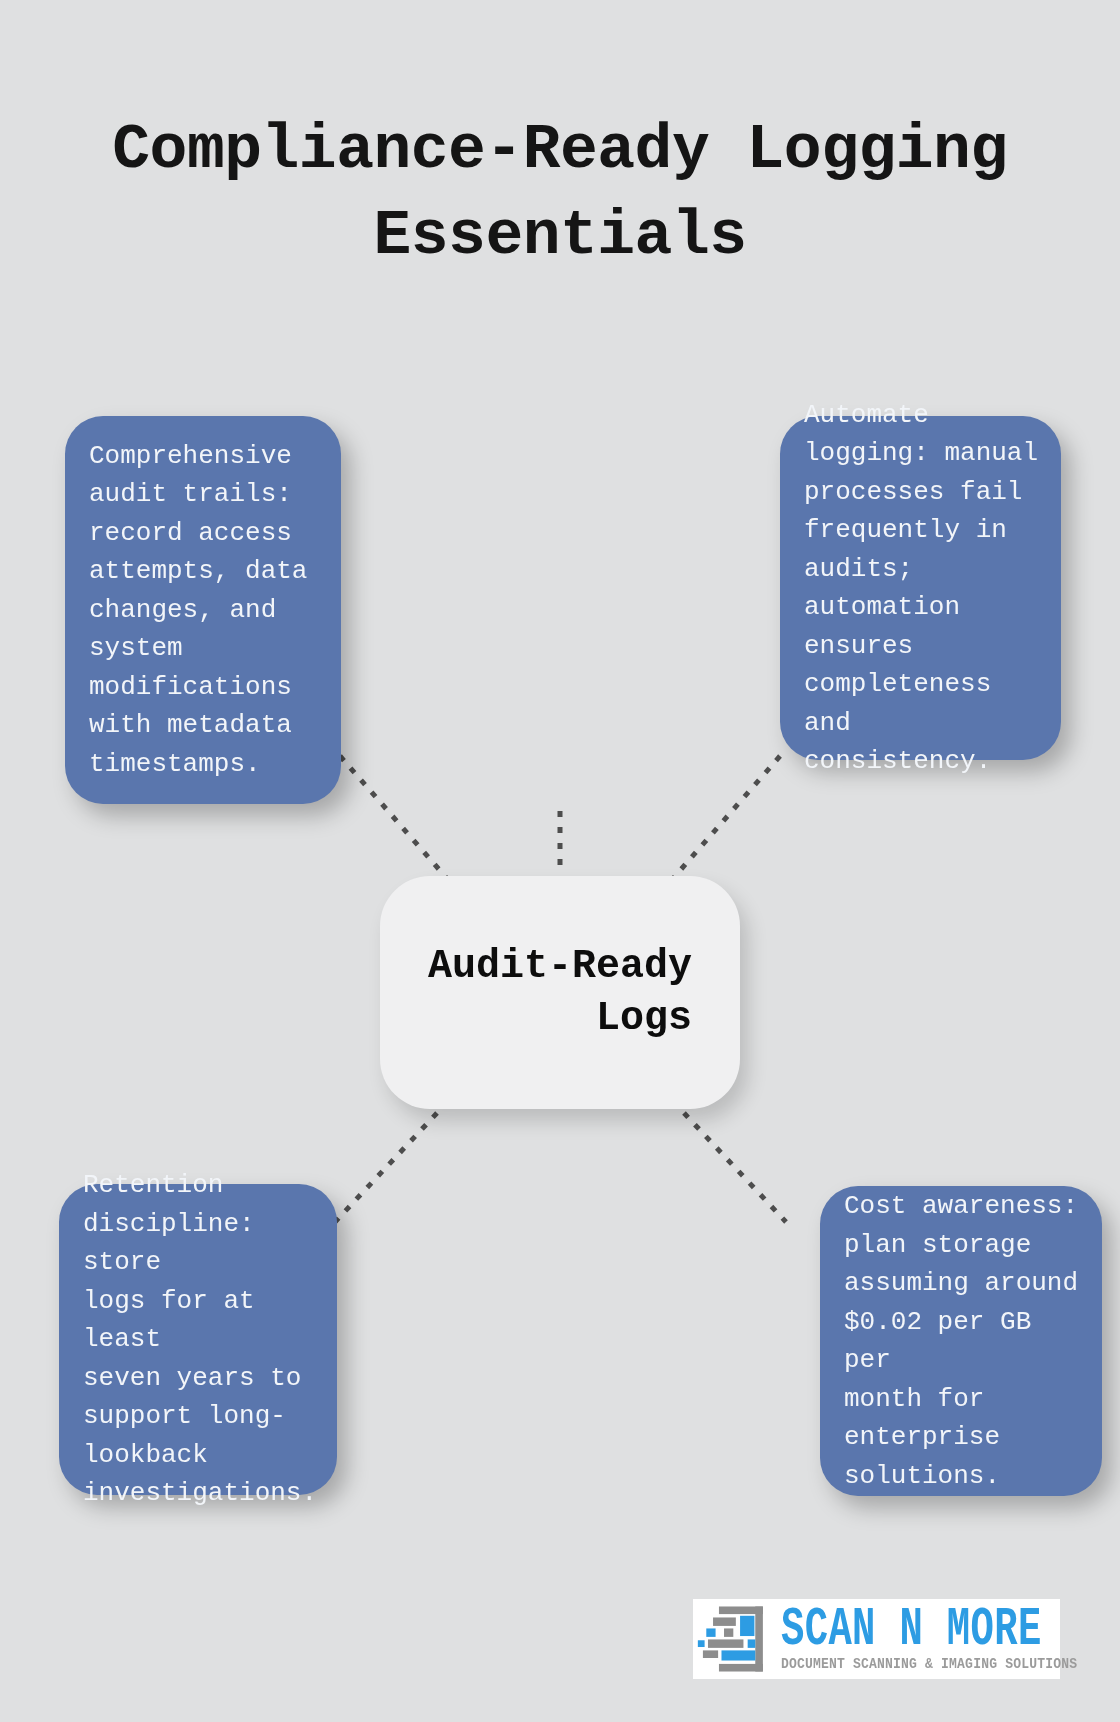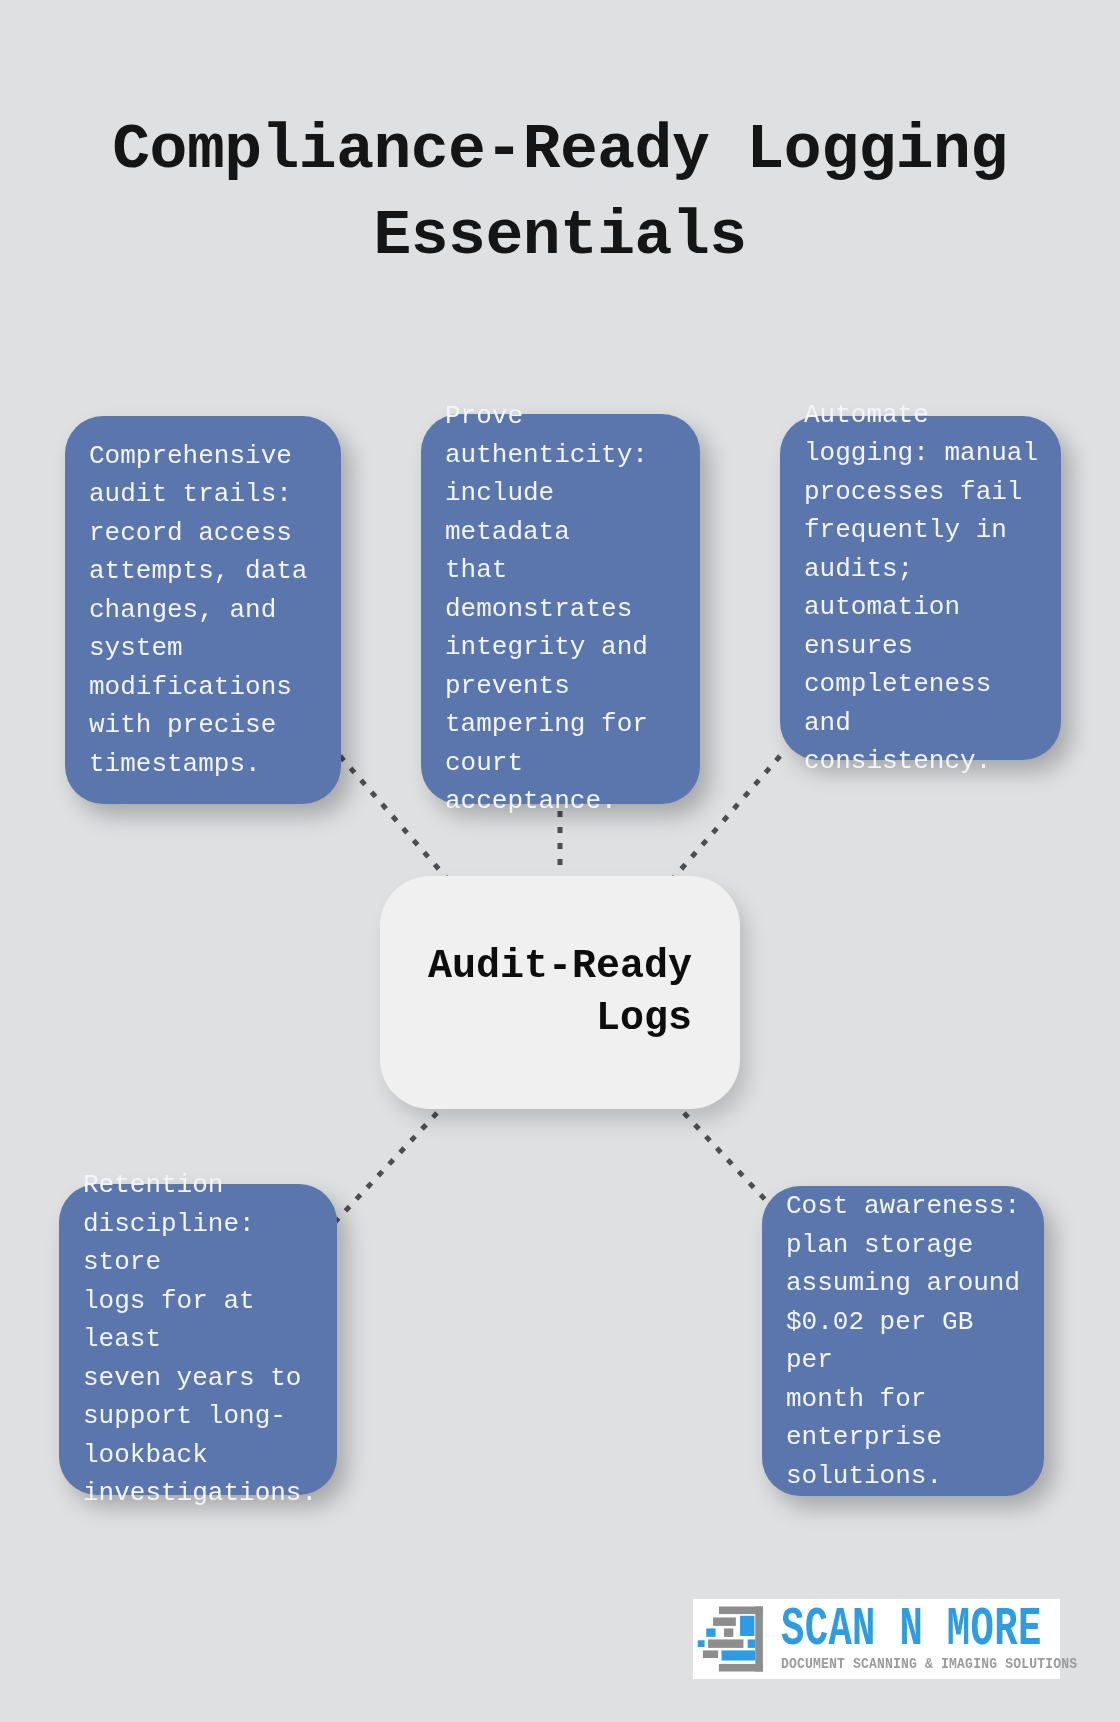--- a/index.html
+++ b/index.html
@@ -136,15 +136,6 @@
 modifications
 with precise
 timestamps.</div>
-  <div class="node node-2">Prove
-authenticity:
-include metadata
-that
-demonstrates
-integrity and
-prevents
-tampering for
-court acceptance.</div>
   <div class="node node-3">Automate
 logging: manual
 processes fail

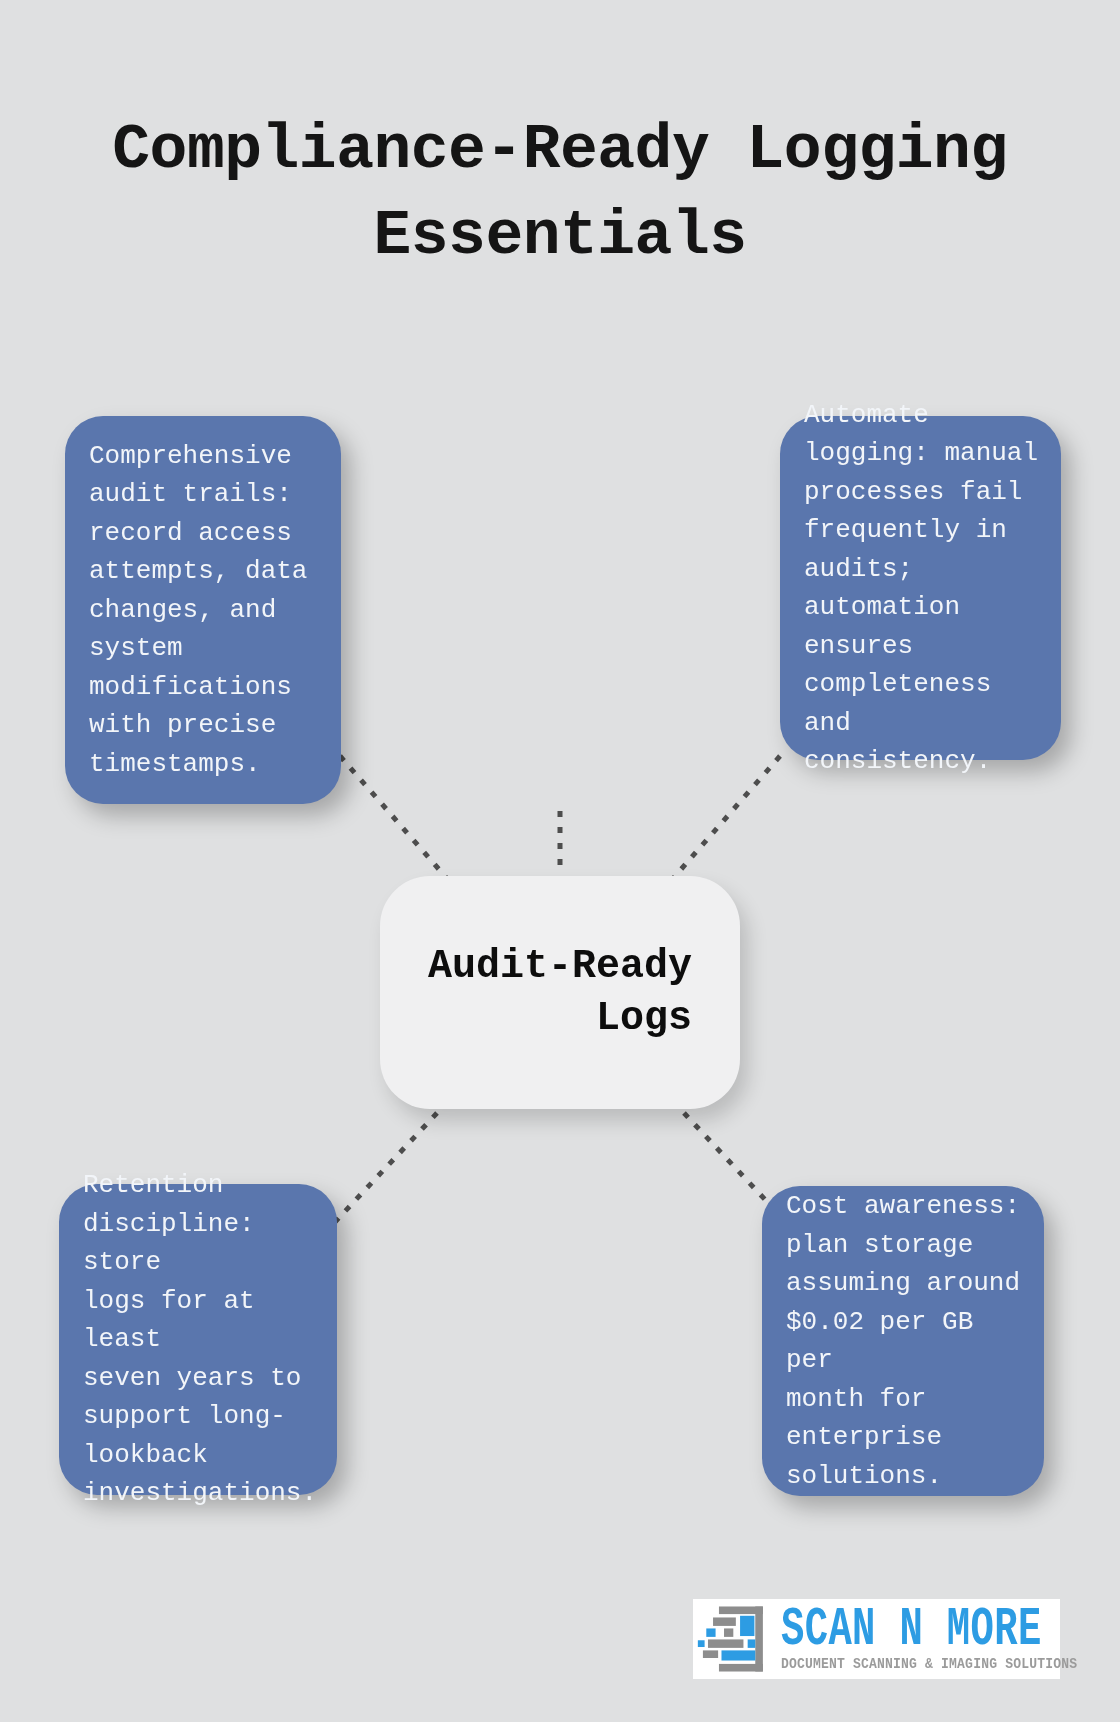--- a/index.html
+++ b/index.html
@@ -134,7 +134,7 @@
 changes, and
 system
 modifications
-with precise
+with metadata
 timestamps.</div>
   <div class="node node-3">Automate
 logging: manual

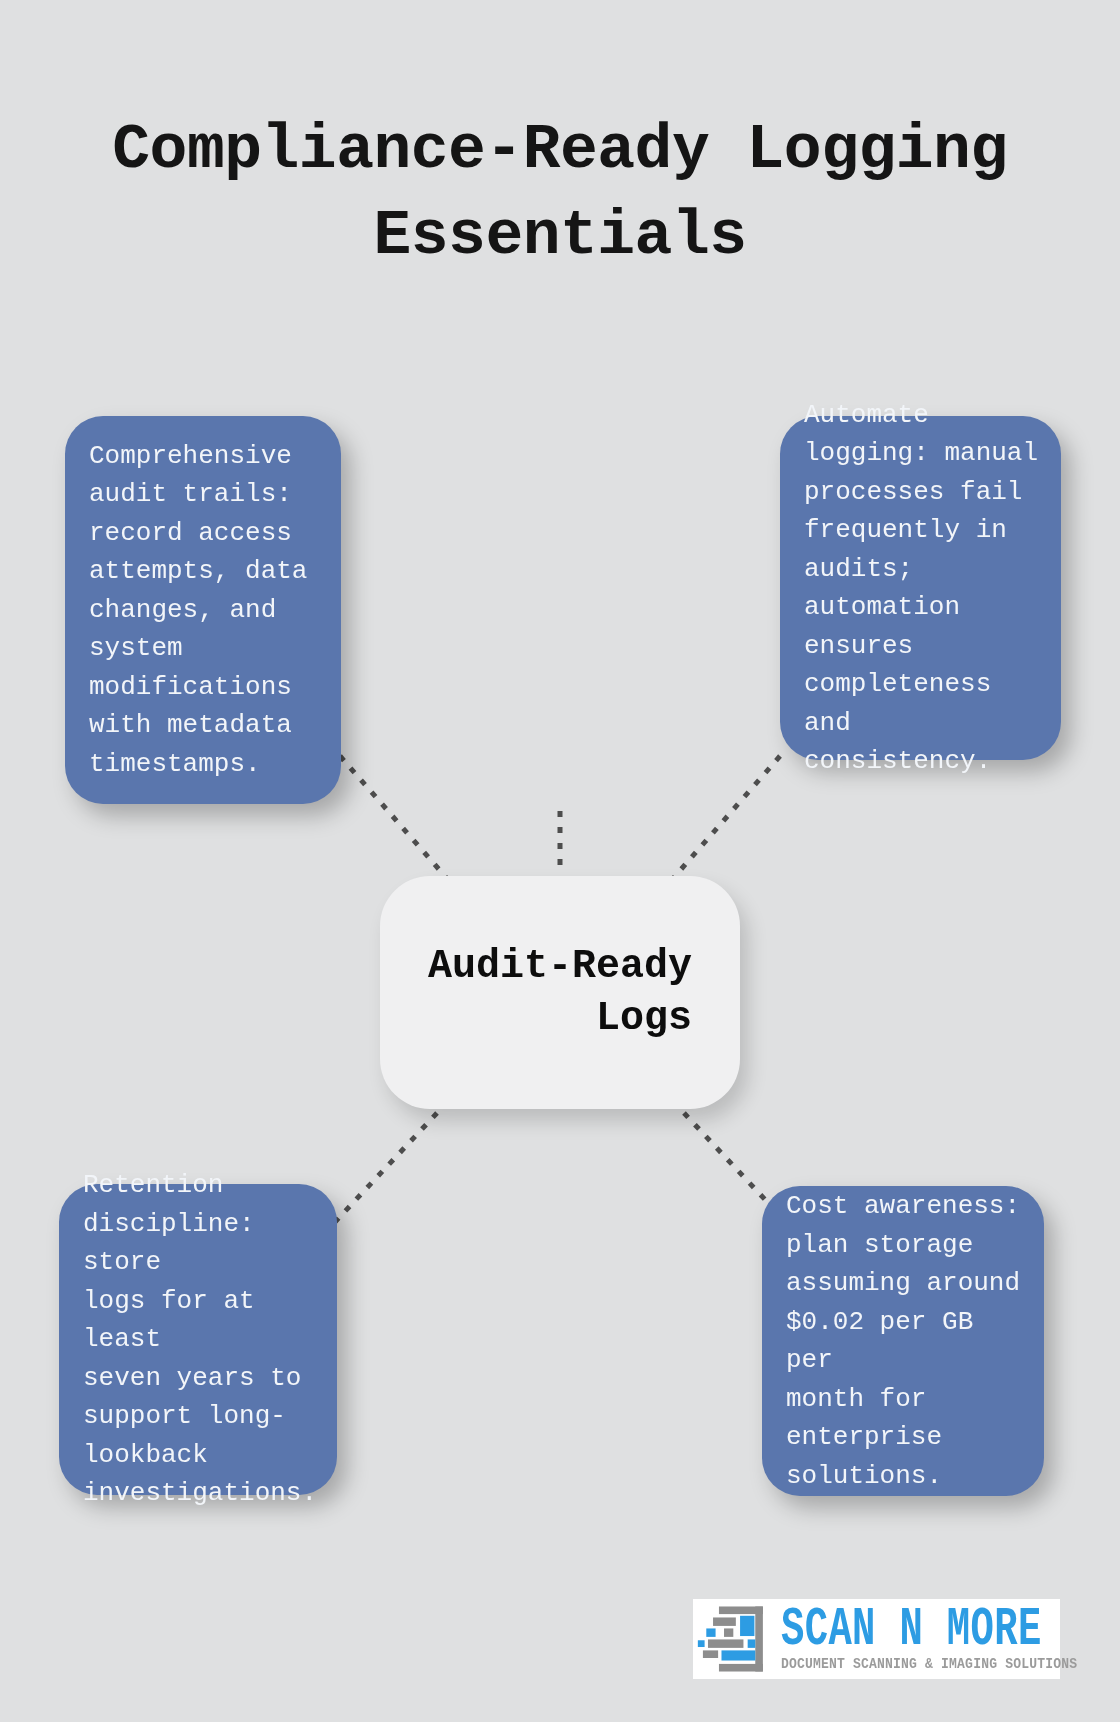--- a/index.html
+++ b/index.html
@@ -51,7 +51,7 @@
   .node-2{left:421px; top:398px;  width:279px; height:390px;}
   .node-3{left:780px; top:400px;  width:281px; height:344px;}
   .node-4{left:59px;  top:1168px; width:278px; height:311px;}
-  .node-5{left:762px; top:1170px; width:282px; height:310px;}
+  .node-5{left:820px; top:1170px; width:282px; height:310px;}
   .center-node{
     position:absolute;
     left:380px; top:860px;

